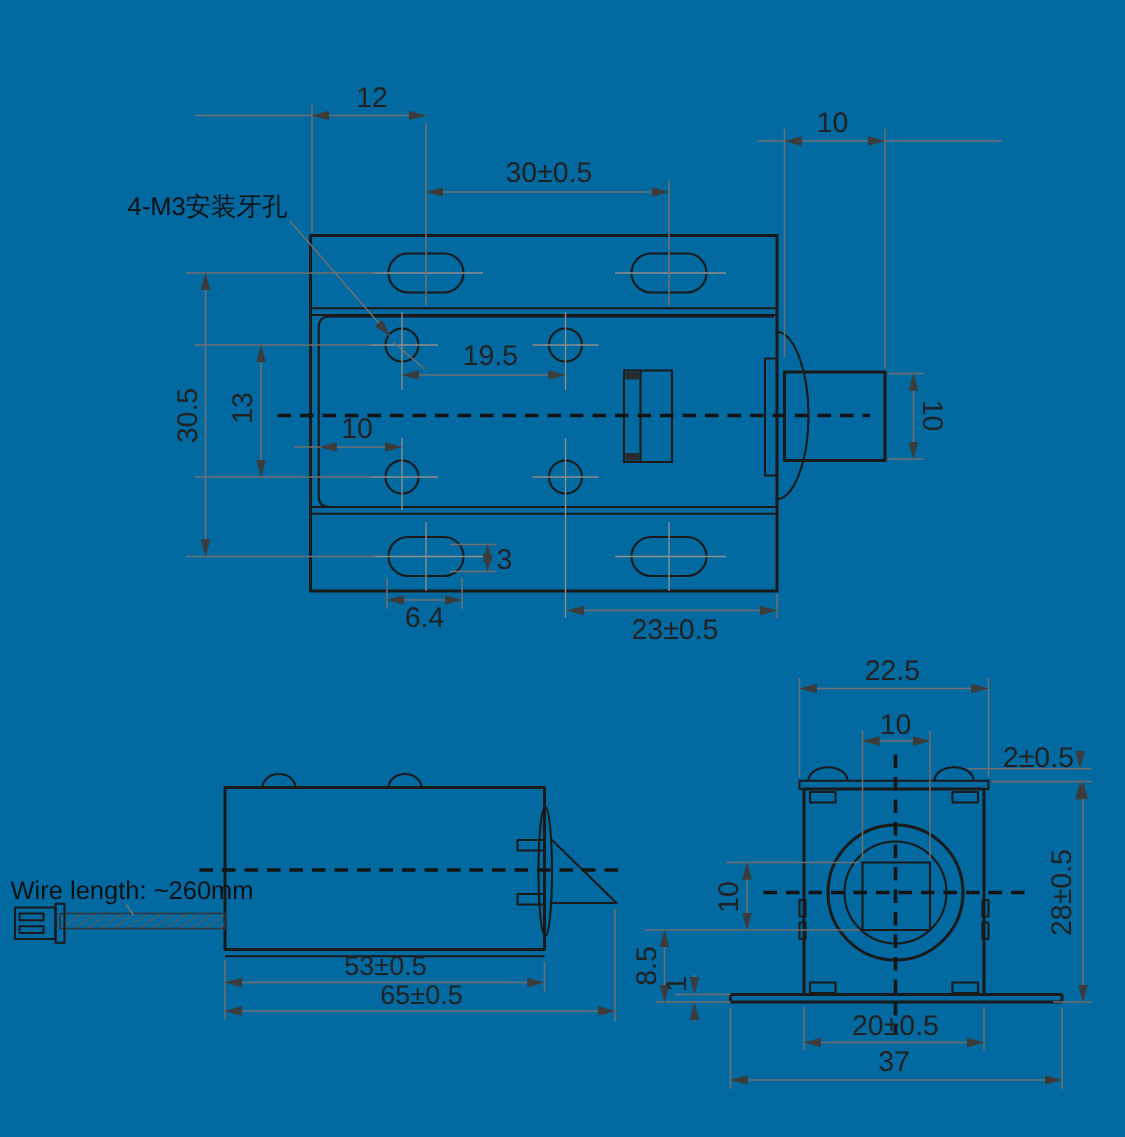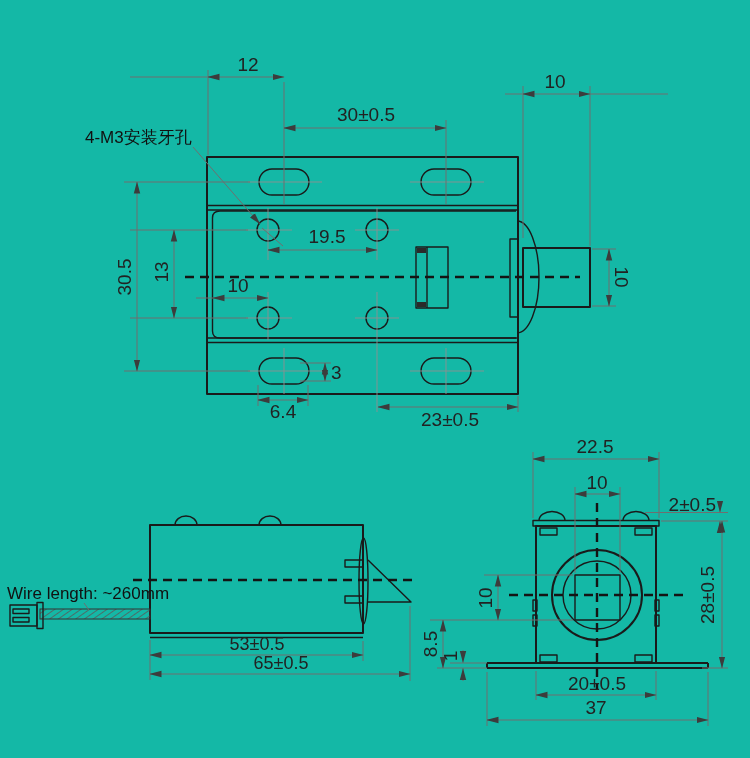--- a/index.html
+++ b/index.html
@@ -3,7 +3,7 @@
 <meta charset="utf-8">
 <style>
   html,body{margin:0;padding:0;background:#ffffff;}
-  .page{position:relative;width:750px;height:758px;background:#14b8a6;overflow:hidden;}
+  .page{position:relative;width:750px;height:758px;background:#0369a1;overflow:hidden;}
   svg{display:block;}
   .obj{stroke:#1a1a1a;stroke-width:2;fill:none;stroke-linejoin:round;}
   .obj2{stroke:#1a1a1a;stroke-width:1.4;fill:none;stroke-linejoin:round;}

